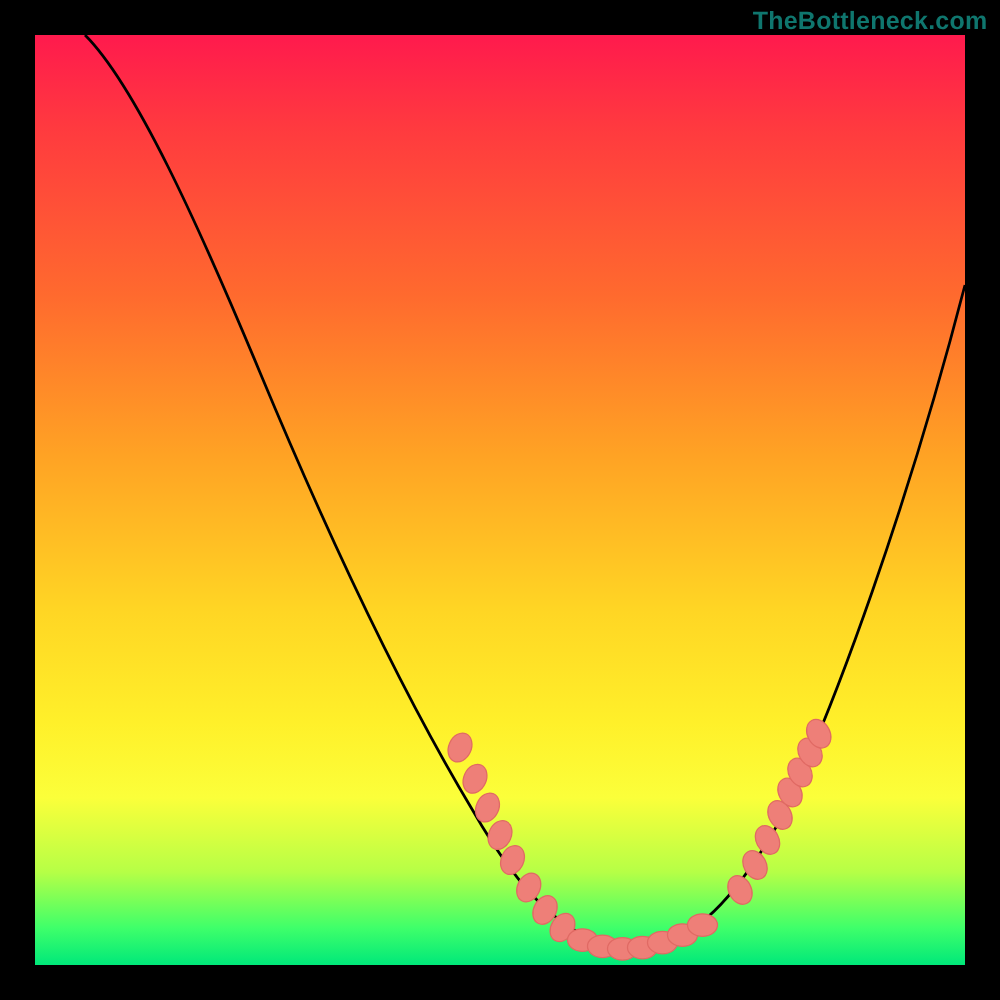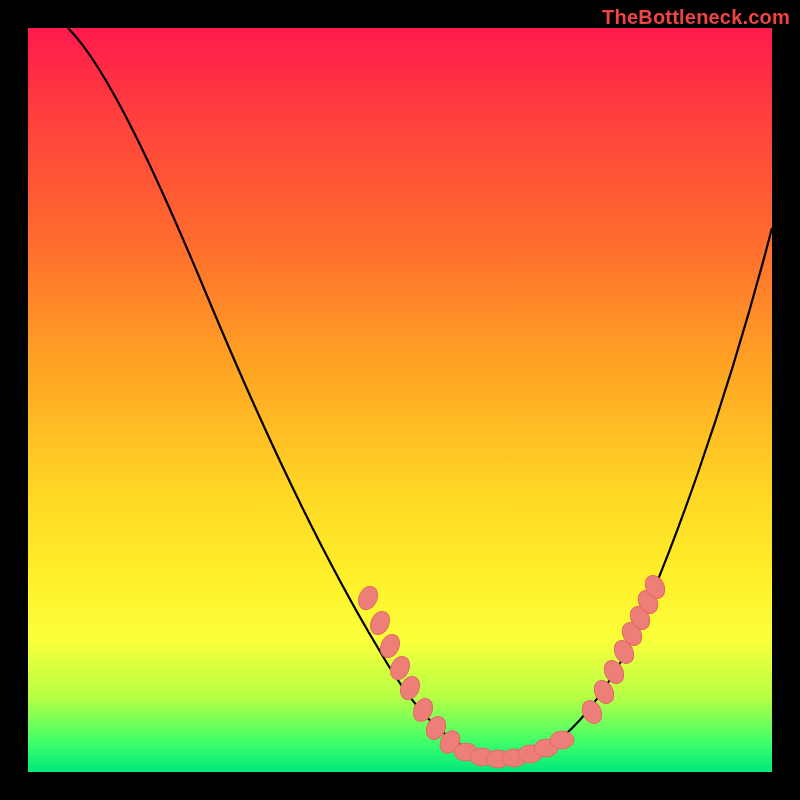--- a/index.html
+++ b/index.html
@@ -44,7 +44,7 @@
     font-family: Arial, Helvetica, sans-serif;
     font-size: 20px;
     font-weight: 600;
-    color: #ef4444;
+    color: #0f766e;
     letter-spacing: 0.2px;
   }
   svg.curve {

